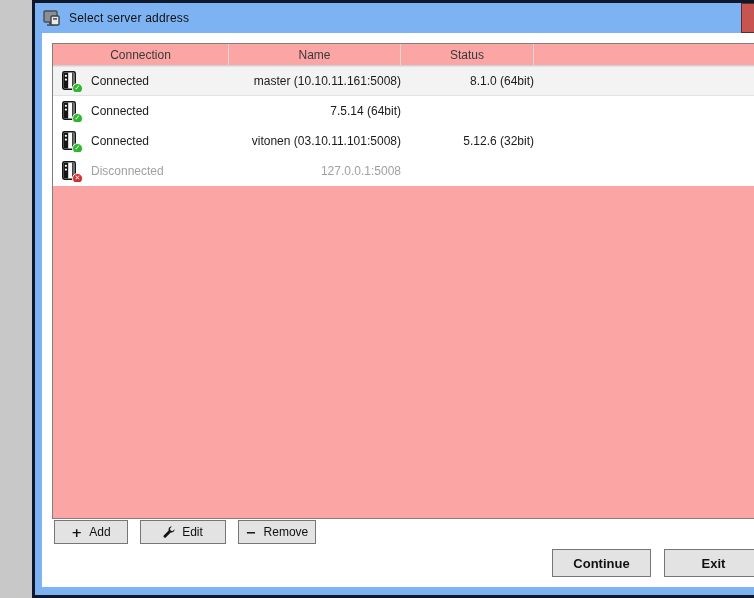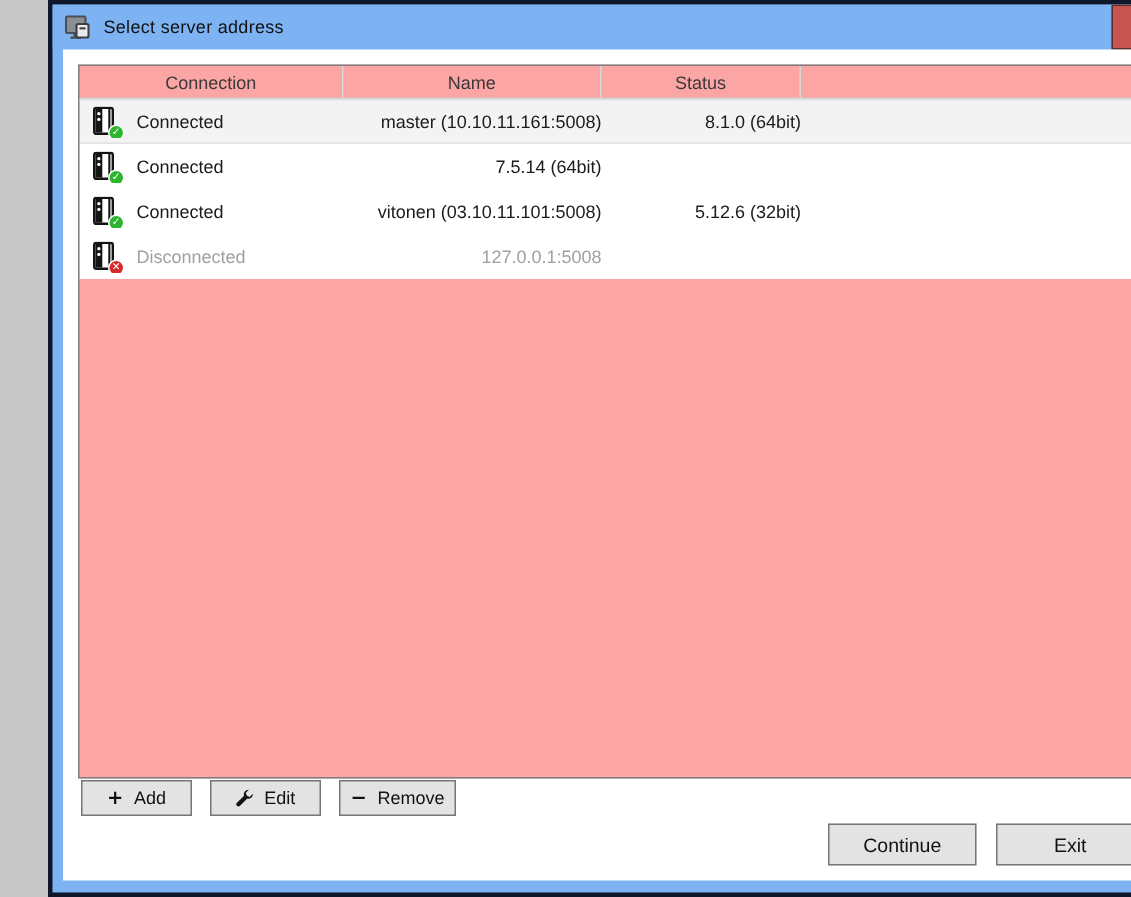--- a/index.html
+++ b/index.html
@@ -98,7 +98,7 @@
     font-family: "Liberation Sans", sans-serif;
   }
   .btn-add { width: 74px; }
-  .btn-edit { width: 74px; }
+  .btn-edit { width: 86px; }
   .btn-remove { width: 78px; }
   .glyph {
     font-family: "DejaVu Sans", sans-serif; font-weight: 700;

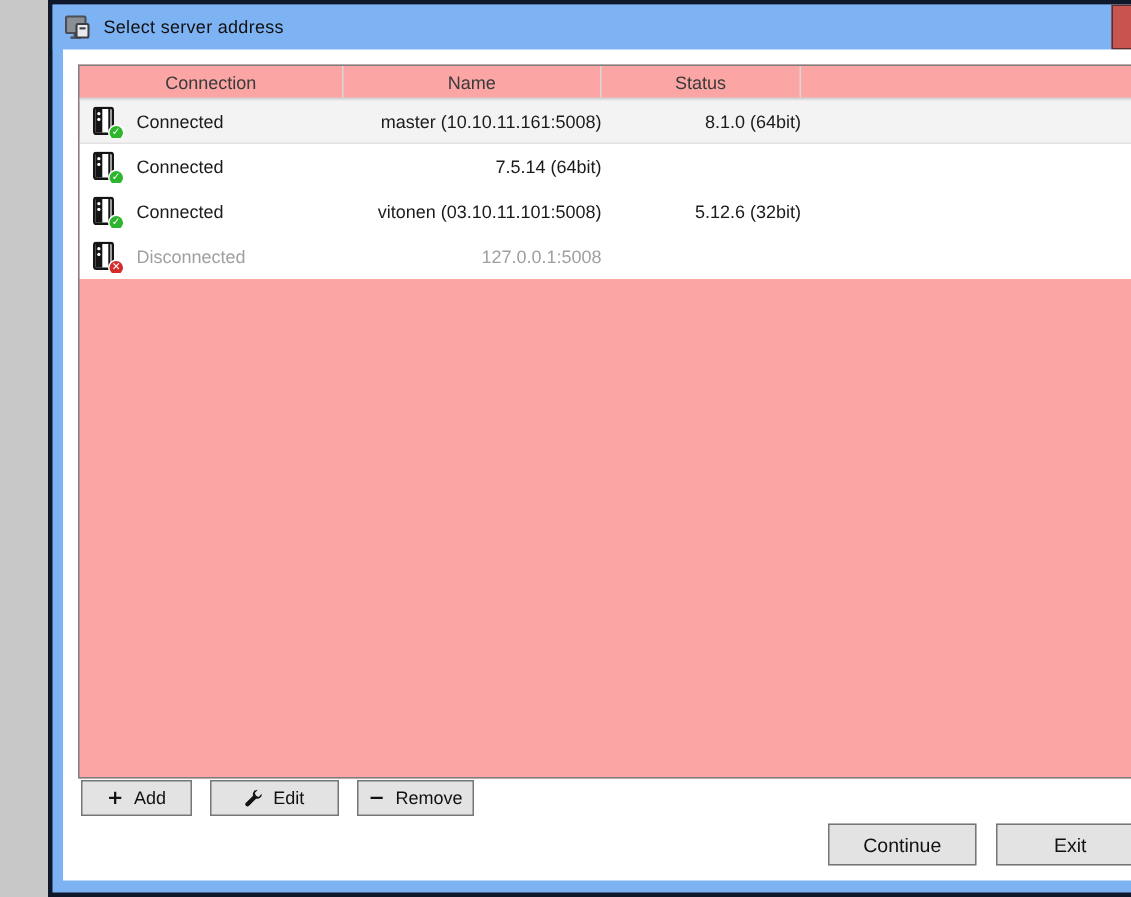--- a/index.html
+++ b/index.html
@@ -113,7 +113,7 @@
   }
   .btn-big {
     width: 99px; height: 28px;
-    font-size: 13px; font-weight: 400;
+    font-size: 13px; font-weight: 700;
   }
 </style>
 </head>

